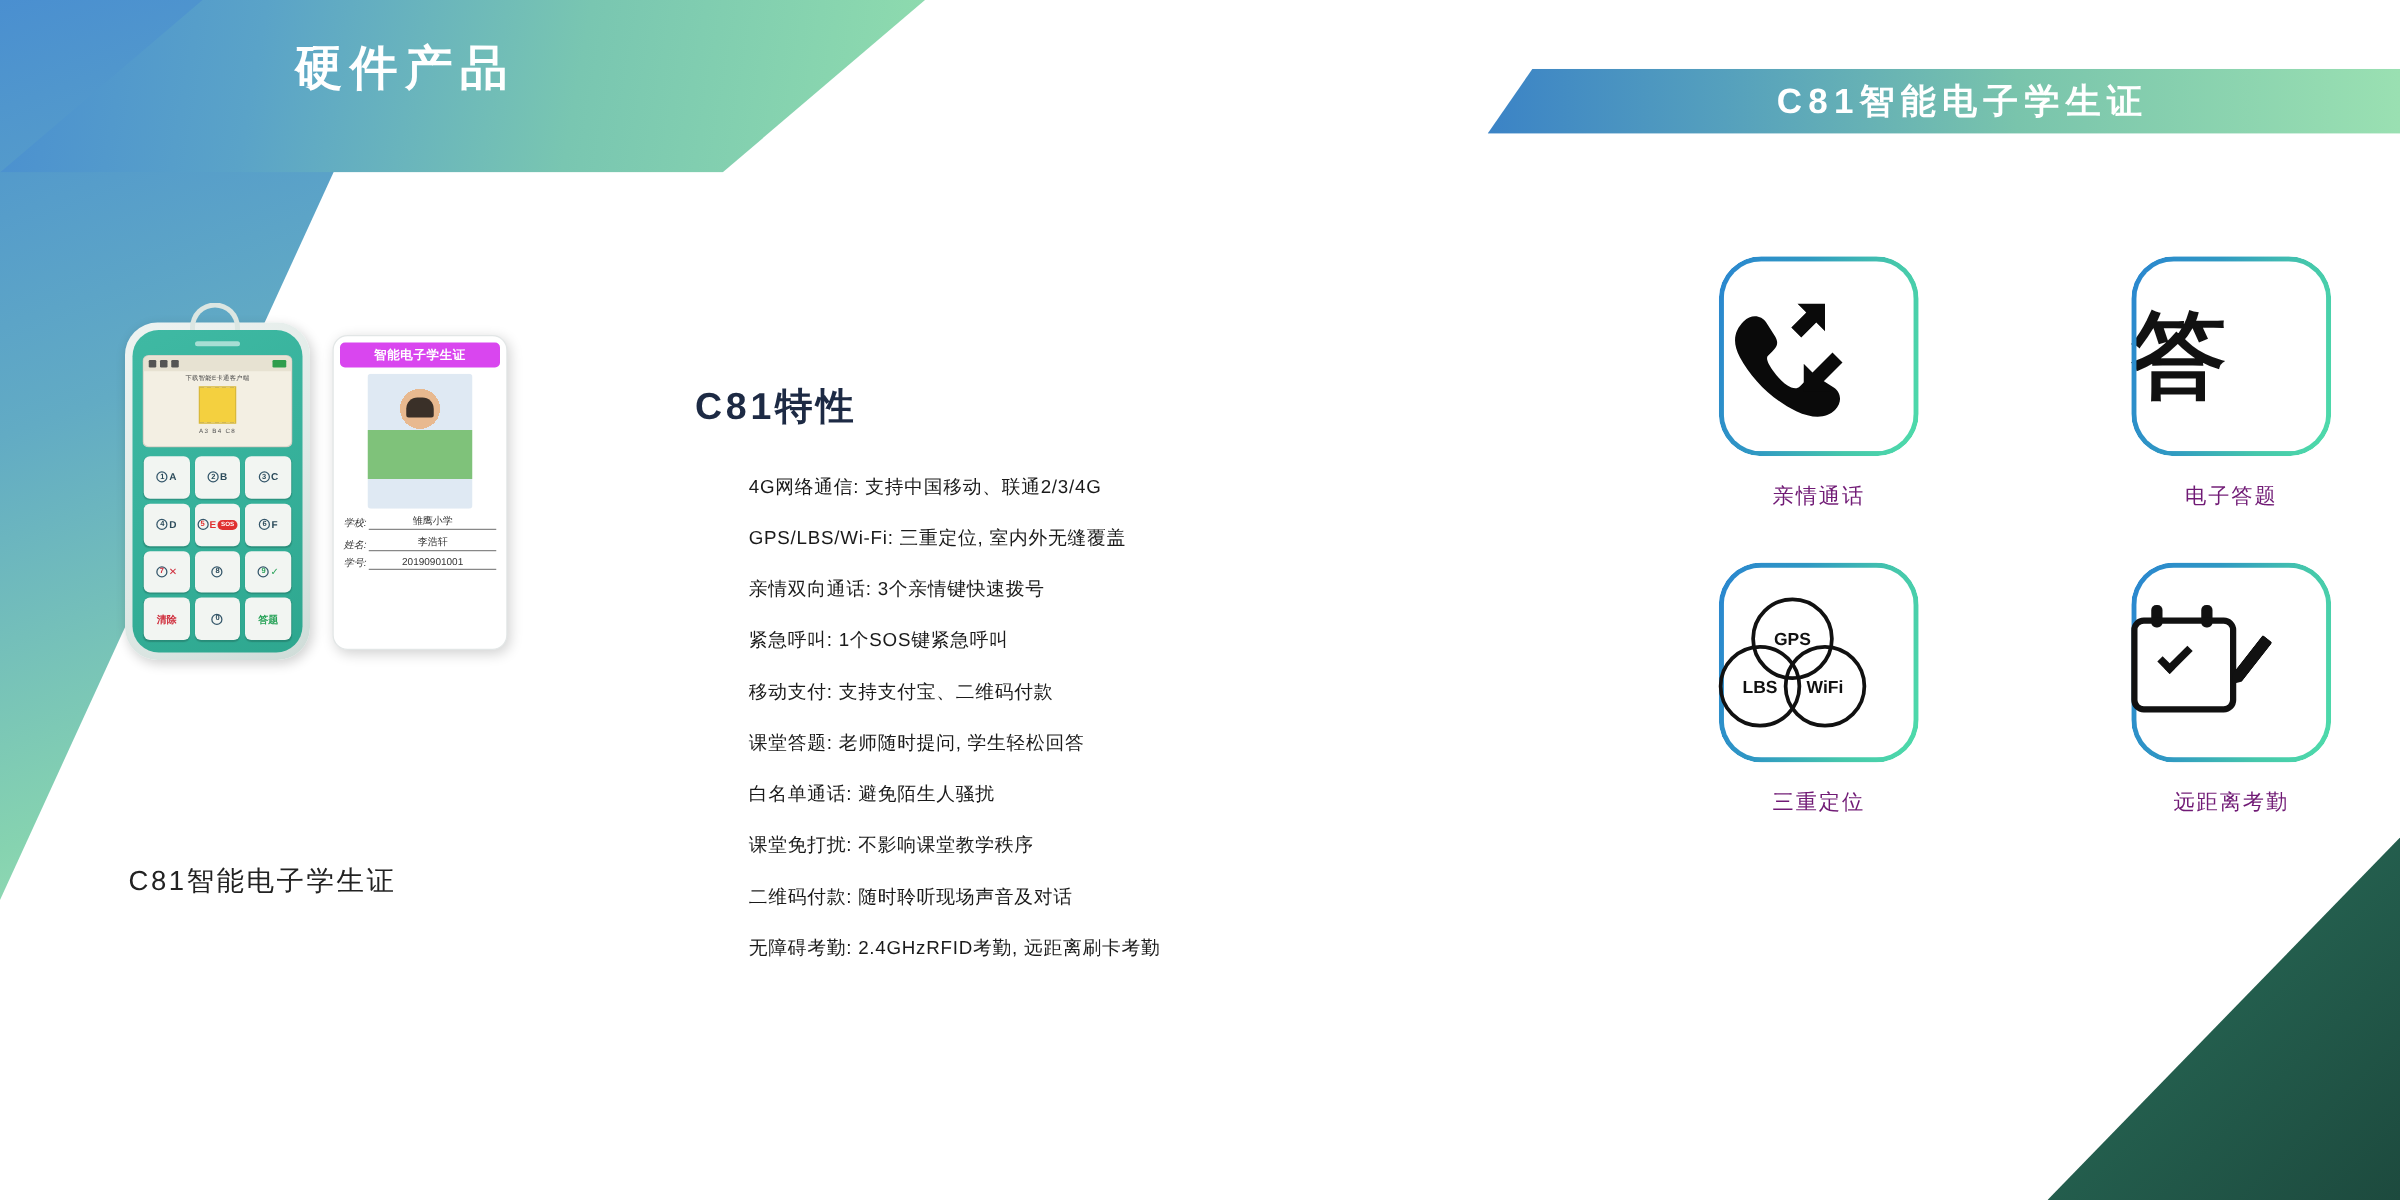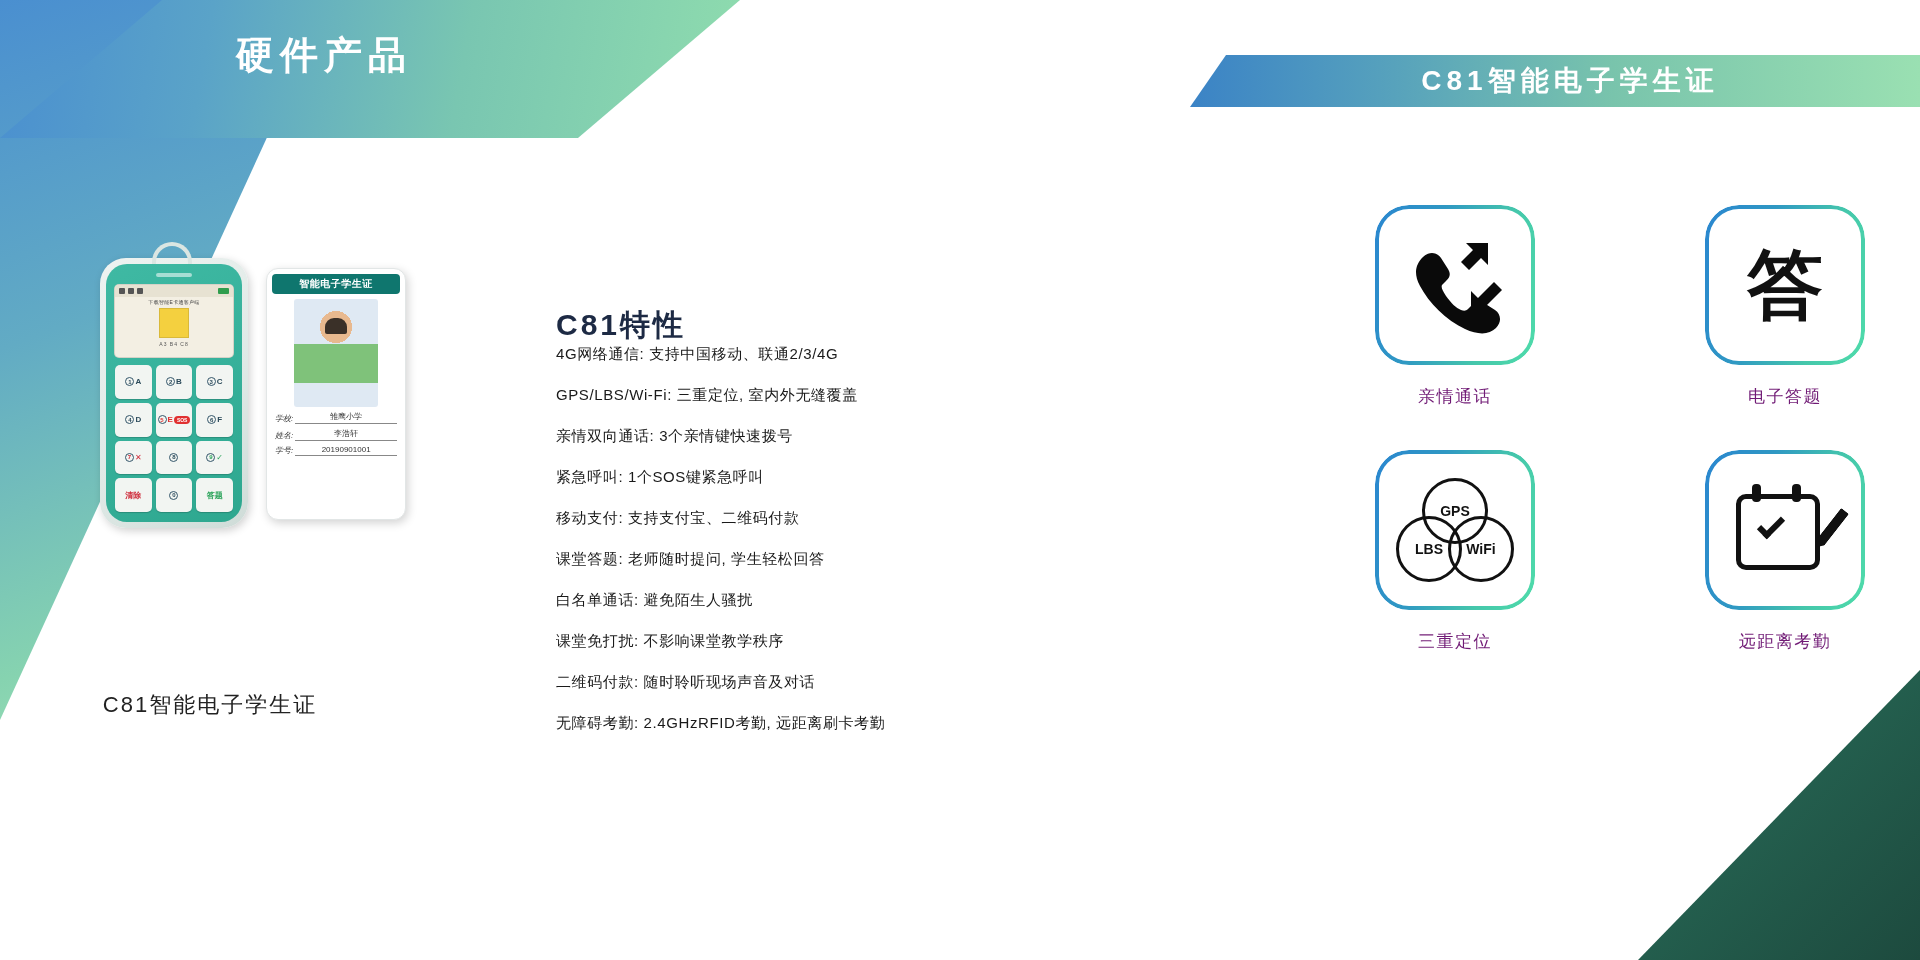--- a/index.html
+++ b/index.html
@@ -119,7 +119,7 @@
     border:1px solid #e2e6e6; padding:5px; overflow:hidden;
   }
   .card-head{
-    background:#0f766e;color:#fff;text-align:center;font-size:10px;
+    background:#d946ef;color:#fff;text-align:center;font-size:10px;
     padding:3px 0;border-radius:4px;letter-spacing:.5px;font-weight:600;
   }
   .card-photo{

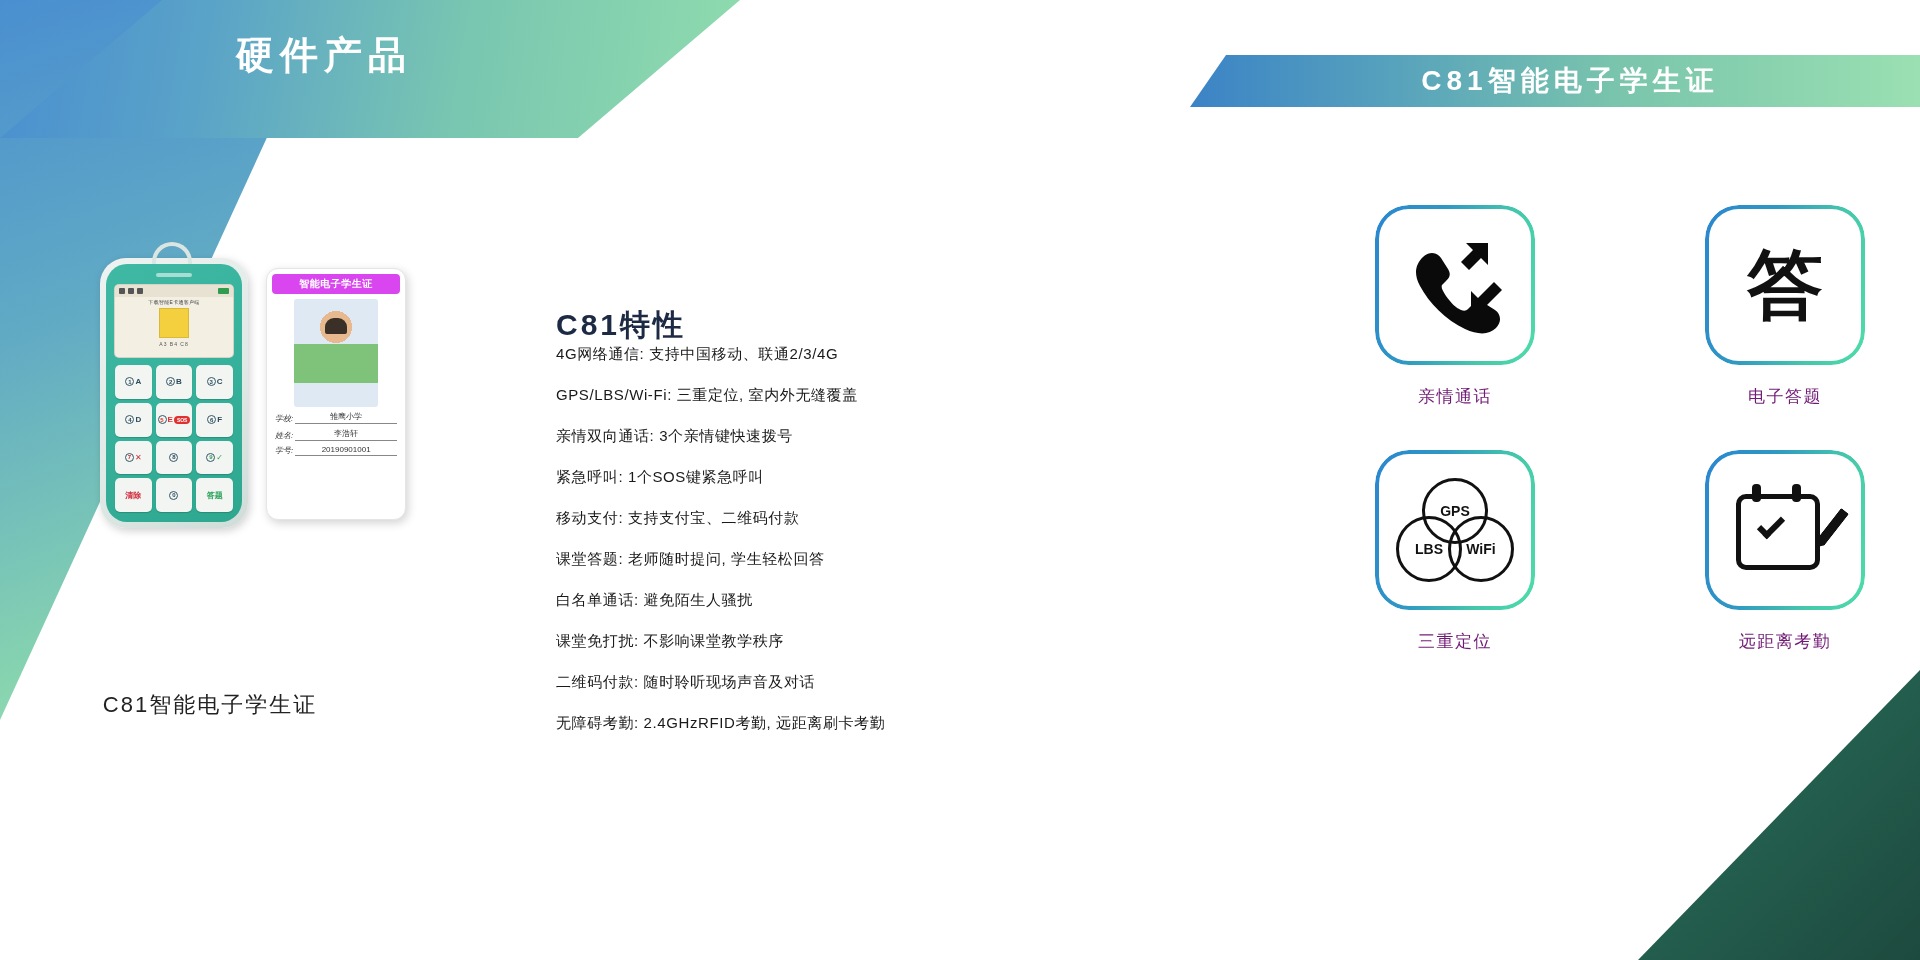--- a/index.html
+++ b/index.html
@@ -149,7 +149,7 @@
   
   #features{ position:absolute; left:556px; top:305px; width:460px; }
   #features-title{
-    font-size:30px;font-weight:700;color:#1d2a44;letter-spacing:3px;
+    font-size:30px;font-weight:700;color:#1d2a44;letter-spacing:3px;margin-bottom:36px;
   }
   .feature-line{
     font-size:15px; color:#1a1a1a; line-height:1; margin-bottom:26px;

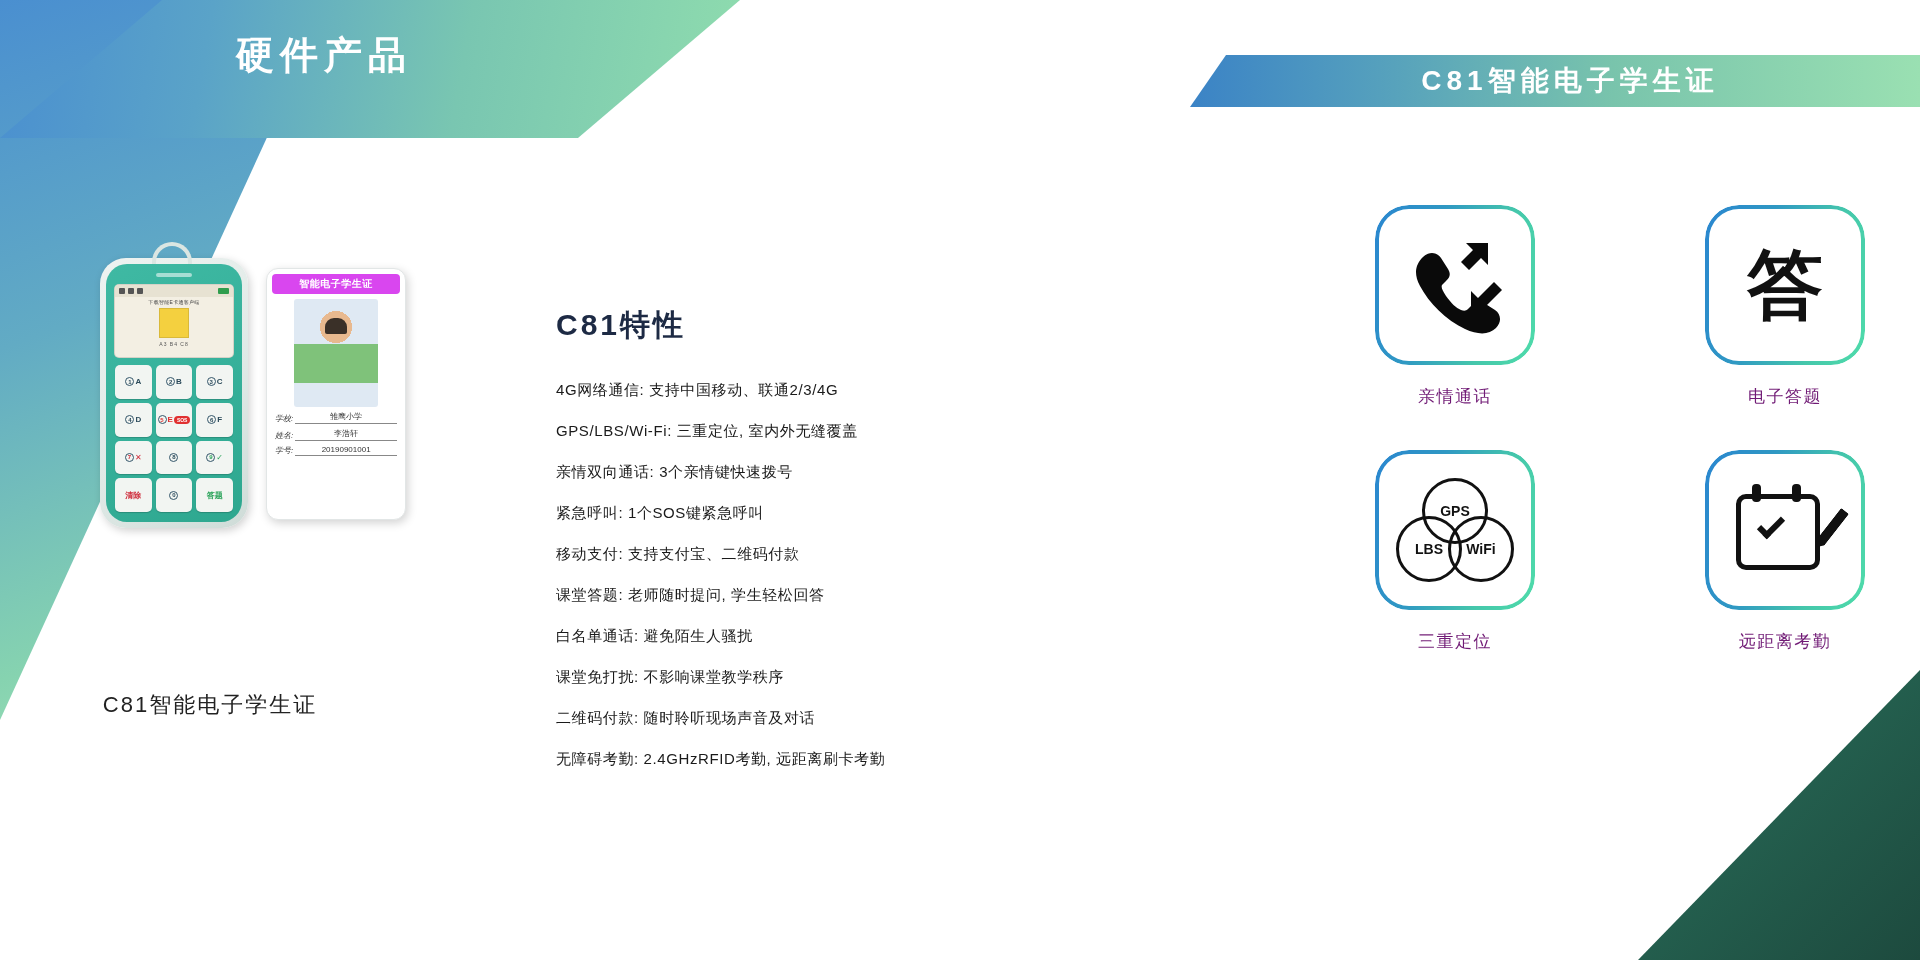--- a/index.html
+++ b/index.html
@@ -153,7 +153,7 @@
   }
   .feature-line{
     font-size:15px; color:#1a1a1a; line-height:1; margin-bottom:26px;
-    letter-spacing:.6px; white-space:nowrap;
+    letter-spacing:.6px; white-space:nowrap;margin-left:43px;
   }
 
   

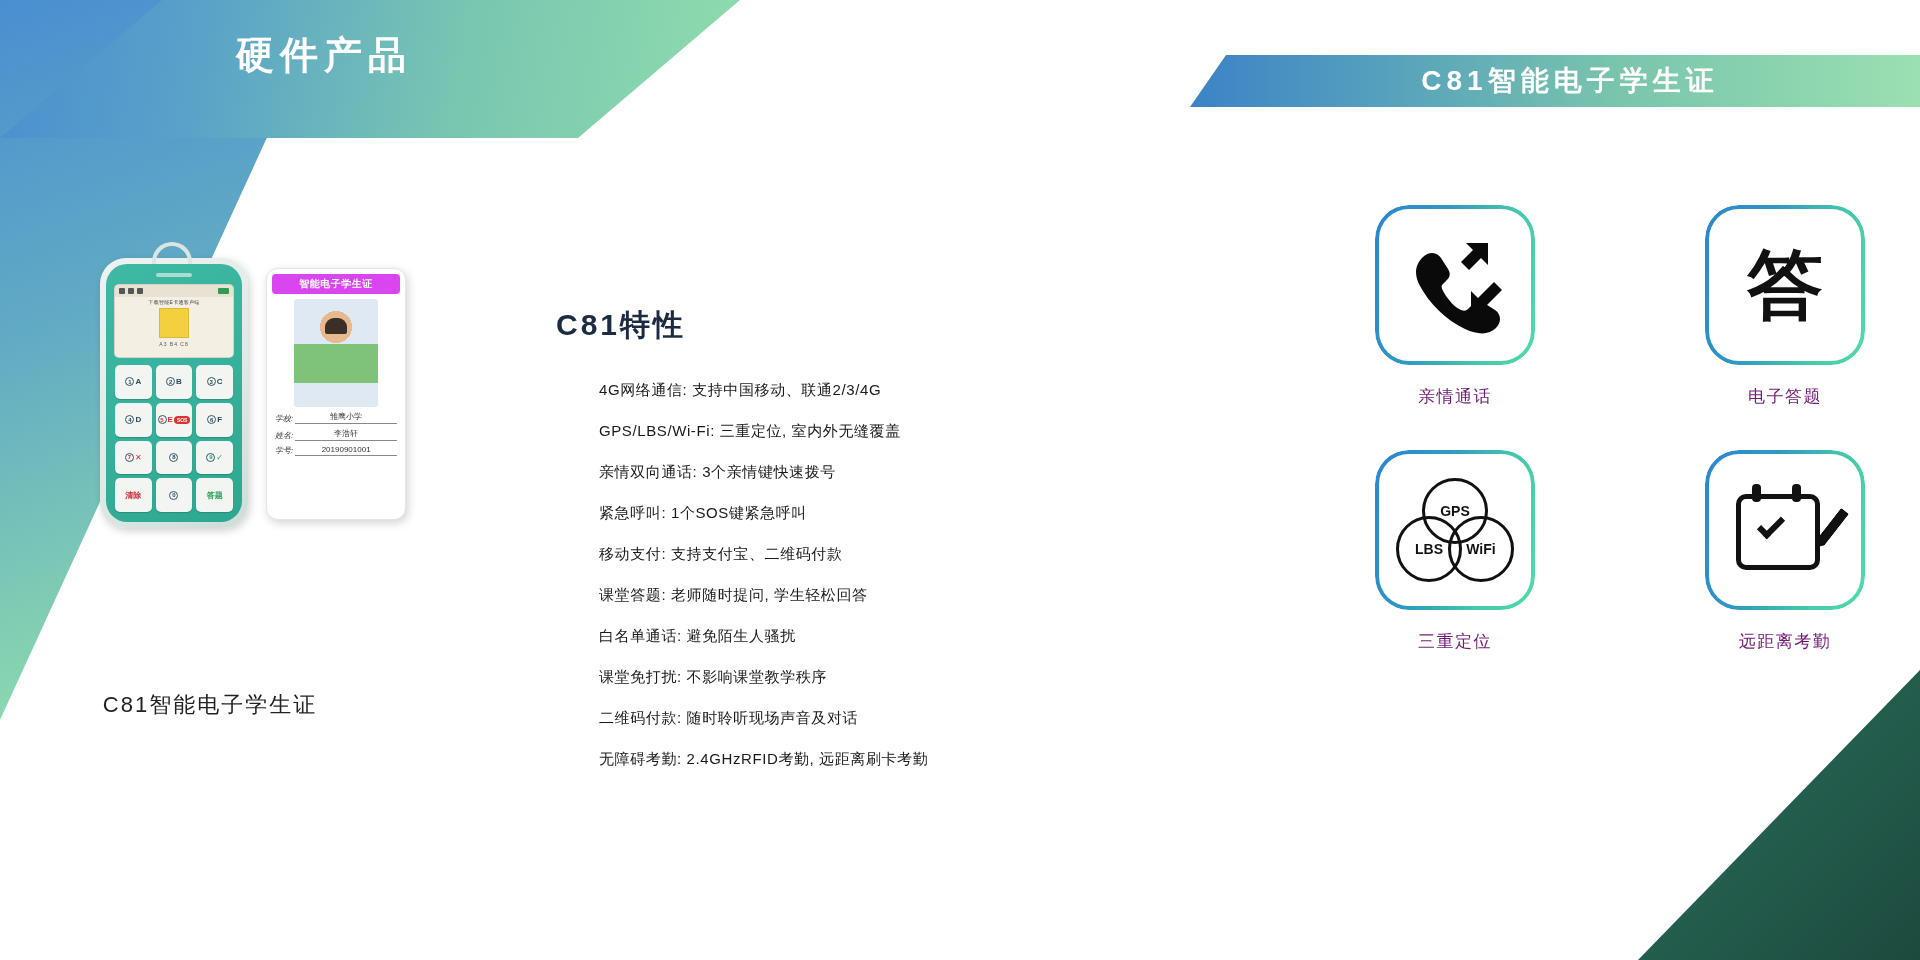--- a/index.html
+++ b/index.html
@@ -164,7 +164,7 @@
   .icon-cell{ display:flex; flex-direction:column; align-items:center; }
   .icon-card{
     width:160px;height:160px;border-radius:34px;background:#fff;
-    position:relative; display:flex;align-items:center;justify-content:center;
+    position:relative; display:flex;align-items:center;justify-content:flex-start;
   }
   .icon-card::before{
     content:""; position:absolute; inset:0; border-radius:34px; padding:4px;

